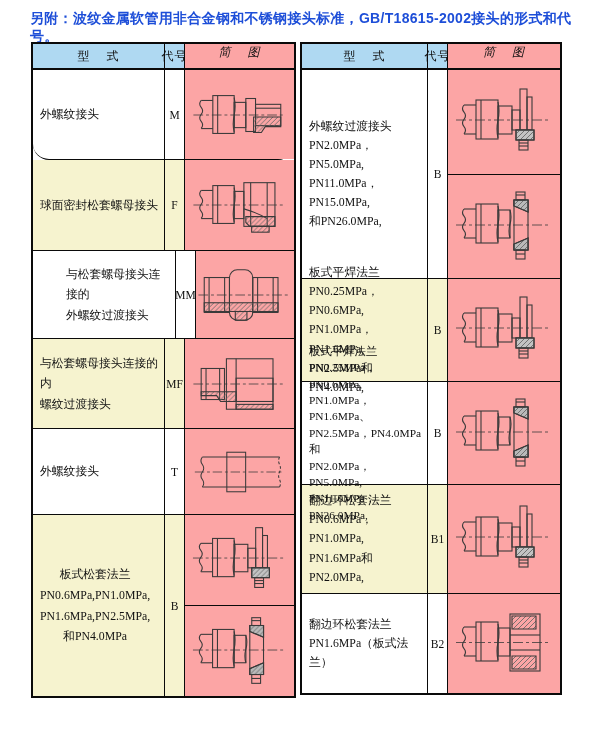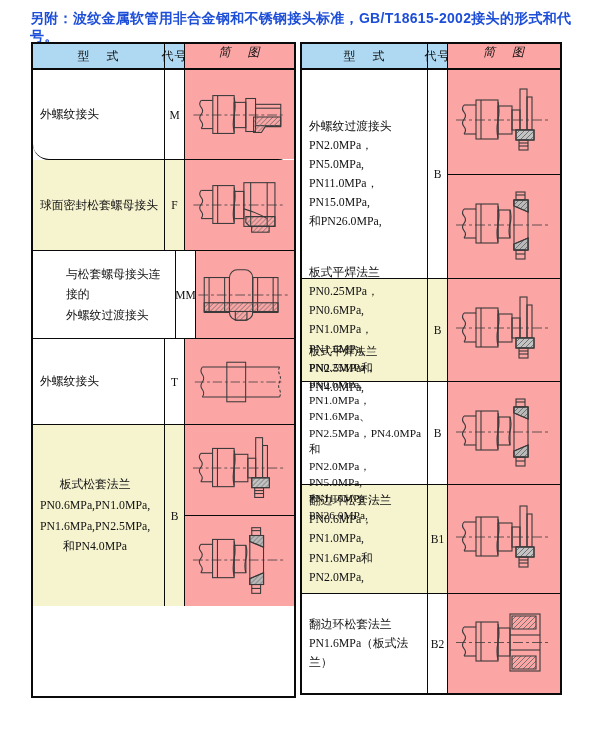--- a/index.html
+++ b/index.html
@@ -205,6 +205,18 @@
       </div>
   </div>
 
+  <div class="row hl" style="height:90px;">
+    <div class="cell c-type">与松套螺母接头连接的内
+螺纹过渡接头</div>
+    <div class="cell c-code">MF</div>
+    <div class="cell c-sketch">
+        <div class="sub">
+          <svg class="diag" width="98" height="66">
+            <use href="#sym-mf"></use>
+          </svg>
+        </div>
+      </div>
+  </div>
 
   <div class="row" style="height:86px;">
     <div class="cell c-type">外螺纹接头</div>

